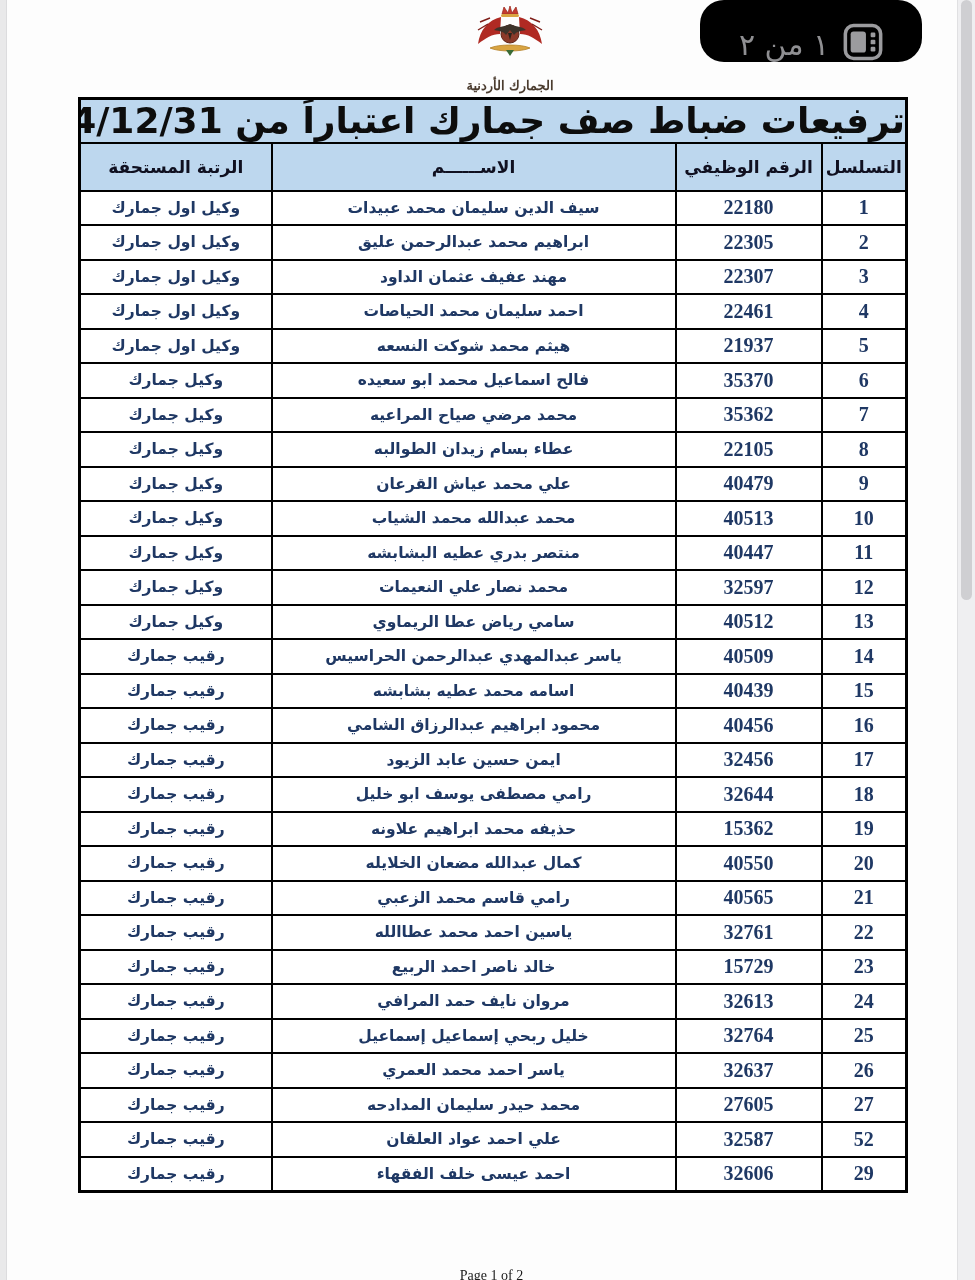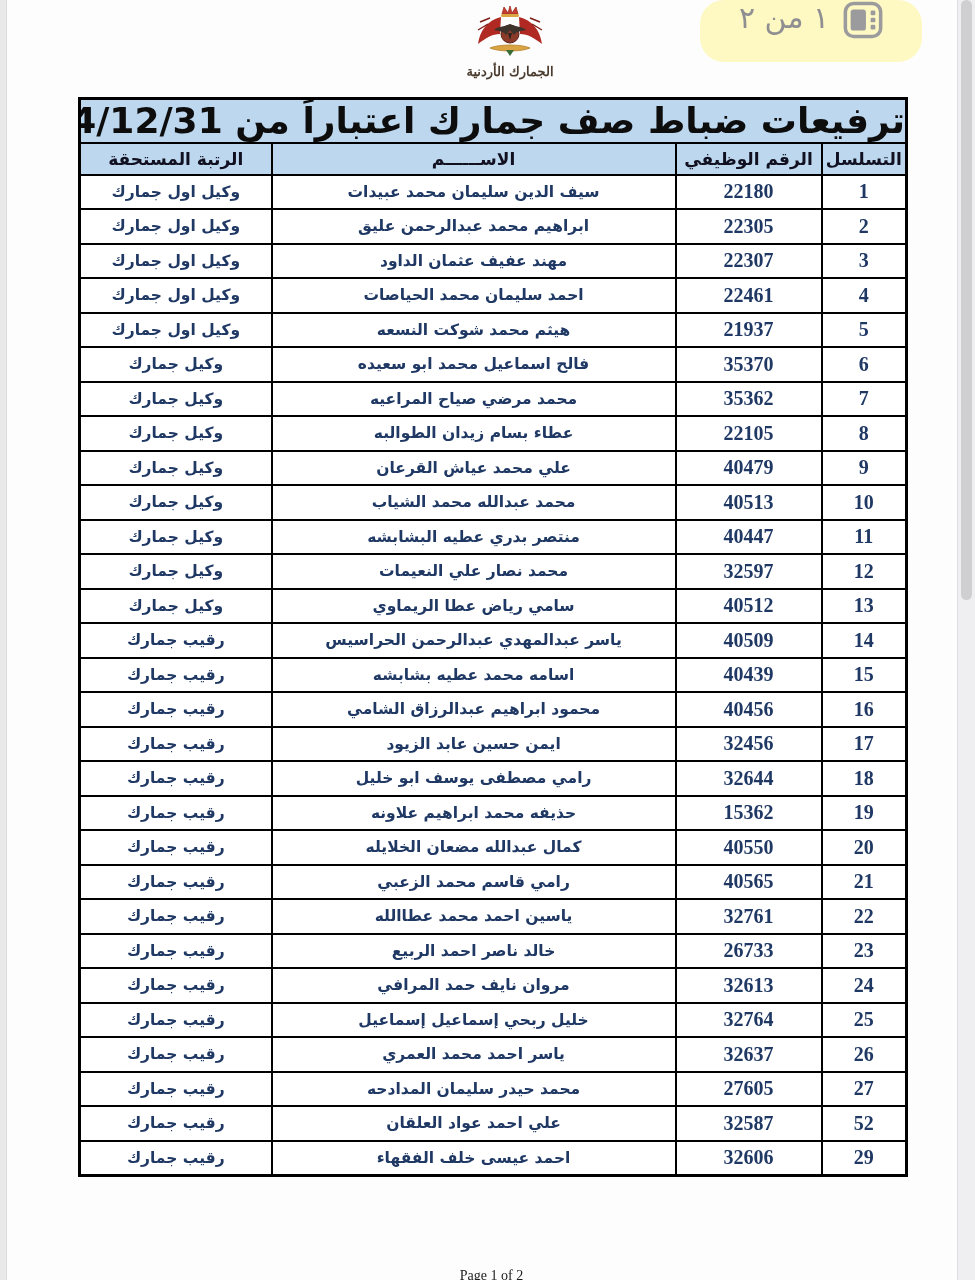--- a/index.html
+++ b/index.html
@@ -23,9 +23,9 @@
   }
   .page-pill {
     position: absolute; left: 700px; top: 0; width: 222px; height: 62px;
-    background: #fef9c3; border-radius: 0 0 24px 24px;
+    background: #000000; border-radius: 0 0 24px 24px;
     border-radius: 24px;
-    display: flex; align-items: flex-start; justify-content: center;
+    display: flex; align-items: flex-end; justify-content: center;
     gap: 14px; direction: rtl; color: #8f8f92;
   }
   .page-pill .pill-label {

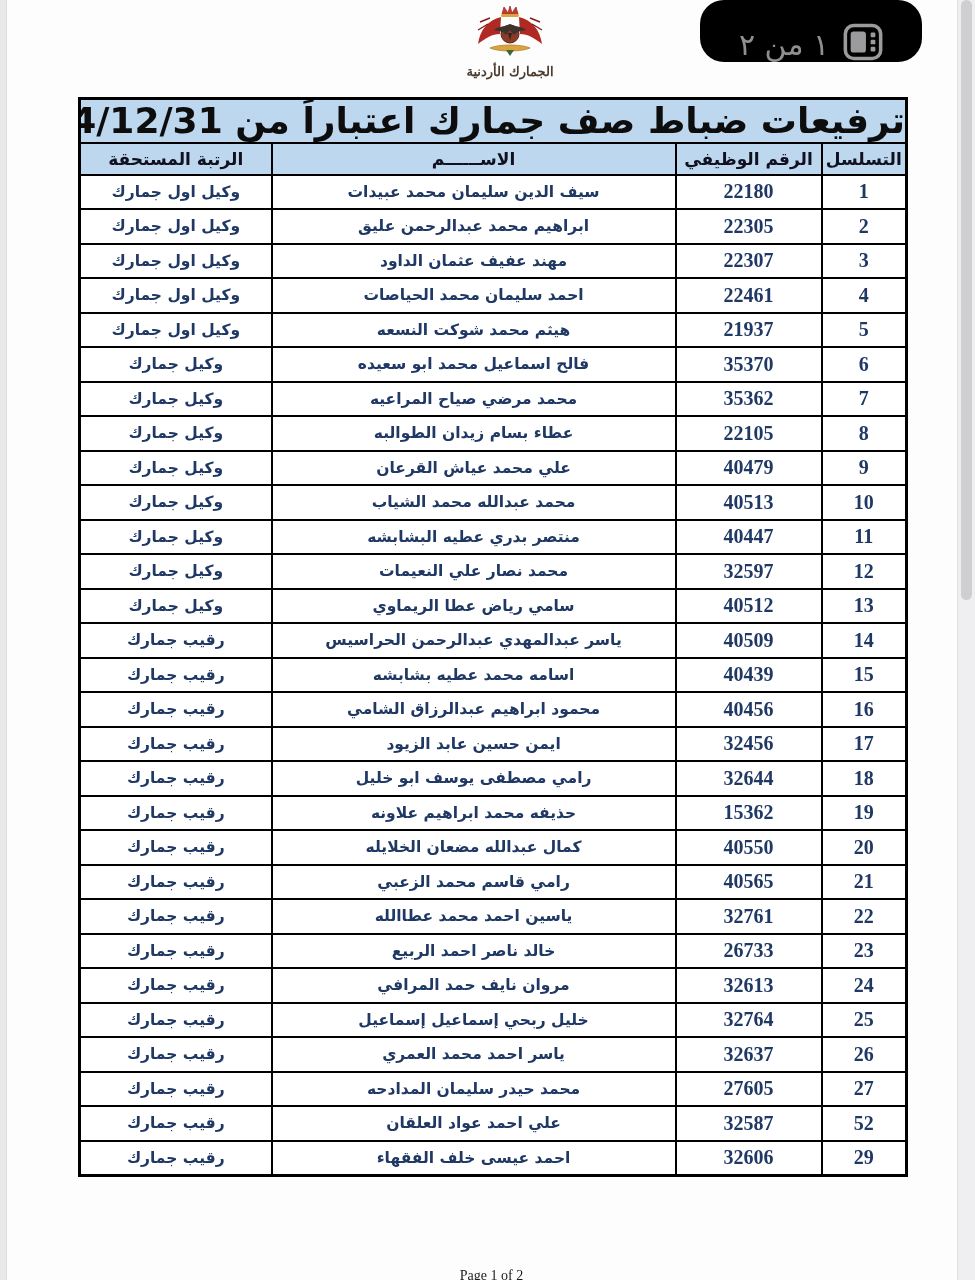--- a/index.html
+++ b/index.html
@@ -36,7 +36,7 @@
     display: flex; flex-direction: column; align-items: center;
   }
   .logo-caption {
-    margin-top: 0; font-size: 13px; font-weight: bold; color: #4b3c2f;
+    margin-top: 14px; font-size: 13px; font-weight: bold; color: #4b3c2f;
     font-family: "DejaVu Serif", "Liberation Serif", serif;
     letter-spacing: -0.5px;
   }

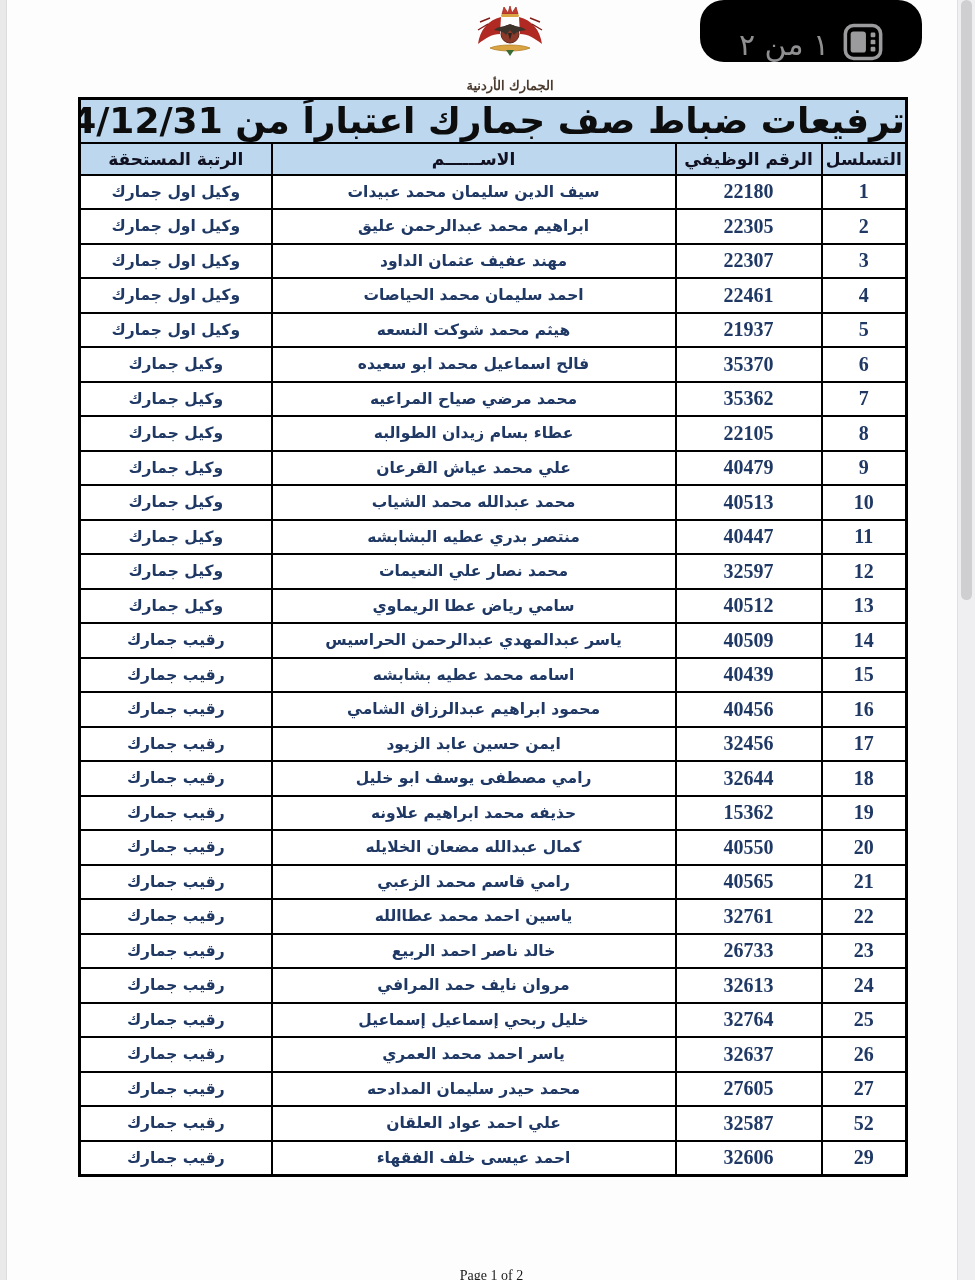--- a/index.html
+++ b/index.html
@@ -56,7 +56,7 @@
     font-size: 36px; font-weight: bold; color: #0d0d0d;
   }
   .head-row th {
-    background: #bdd7ee; height: 32px;
+    background: #bdd7ee; height: 48px;
     font-size: 17px; font-weight: bold; color: #101020;
   }
   .data-row { height: 34.5px; }

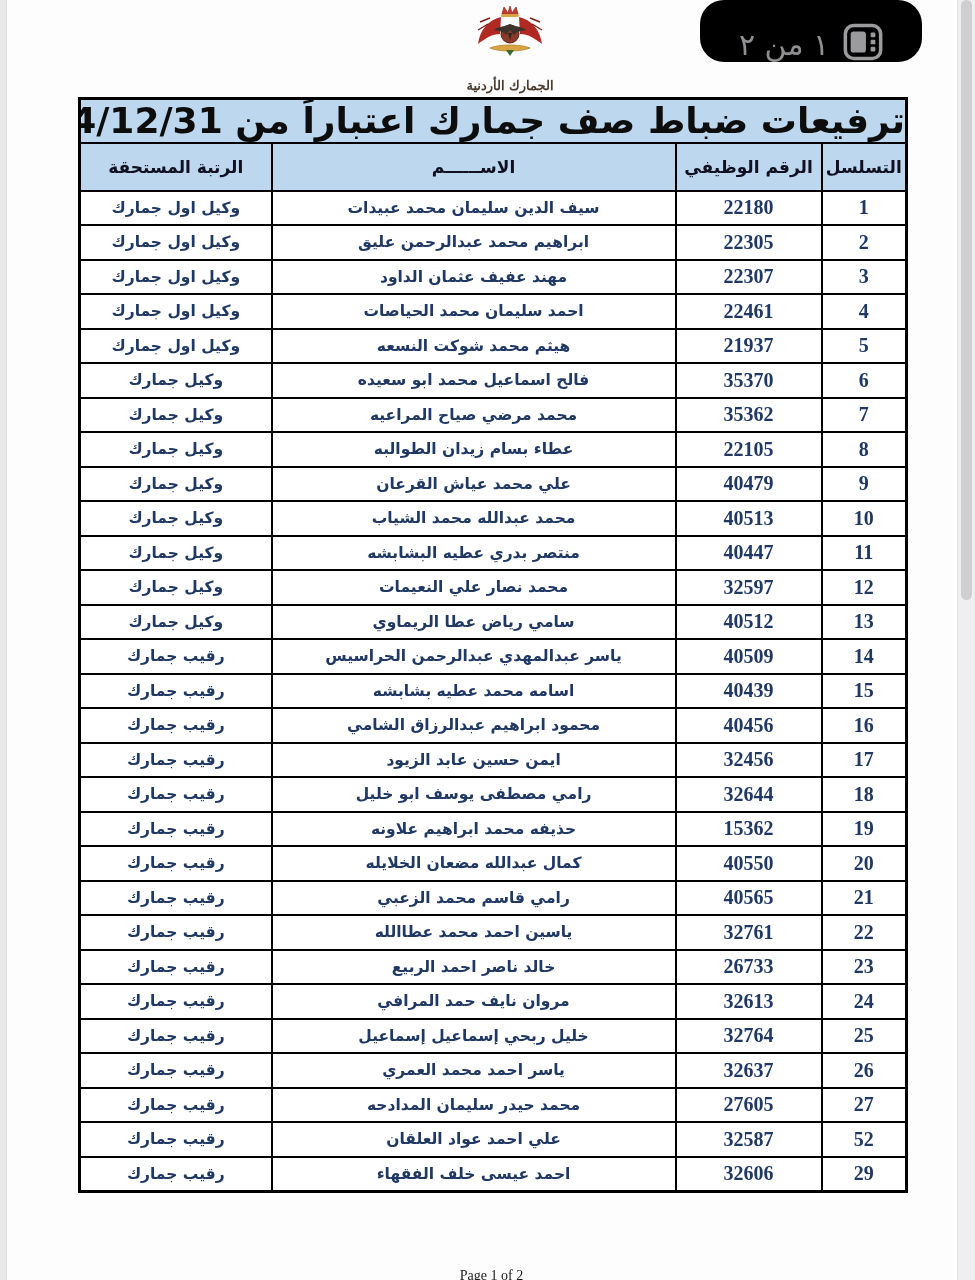--- a/index.html
+++ b/index.html
@@ -261,7 +261,7 @@
   </tr>
       <tr class="data-row">
     <td class="cell-serial">23</td>
-    <td class="cell-number">26733</td>
+    <td class="cell-number">15729</td>
     <td class="cell-name">خالد ناصر احمد الربيع</td>
     <td class="cell-rank">رقيب جمارك</td>
   </tr>

